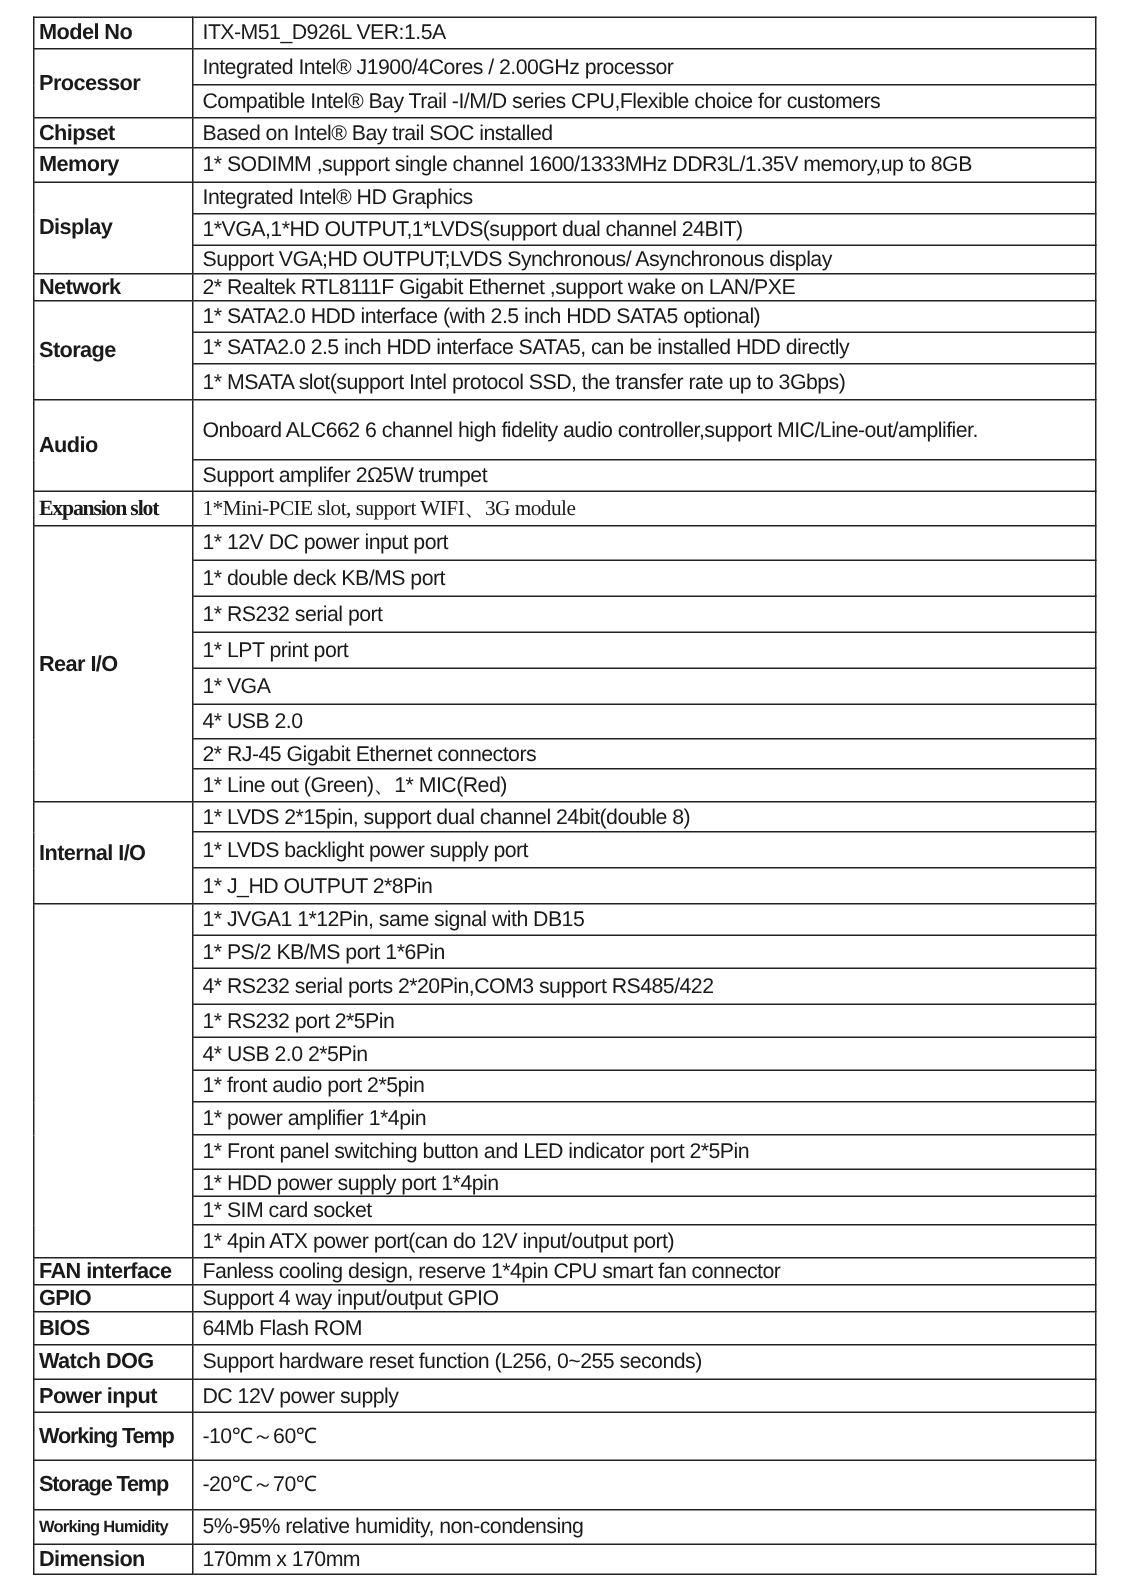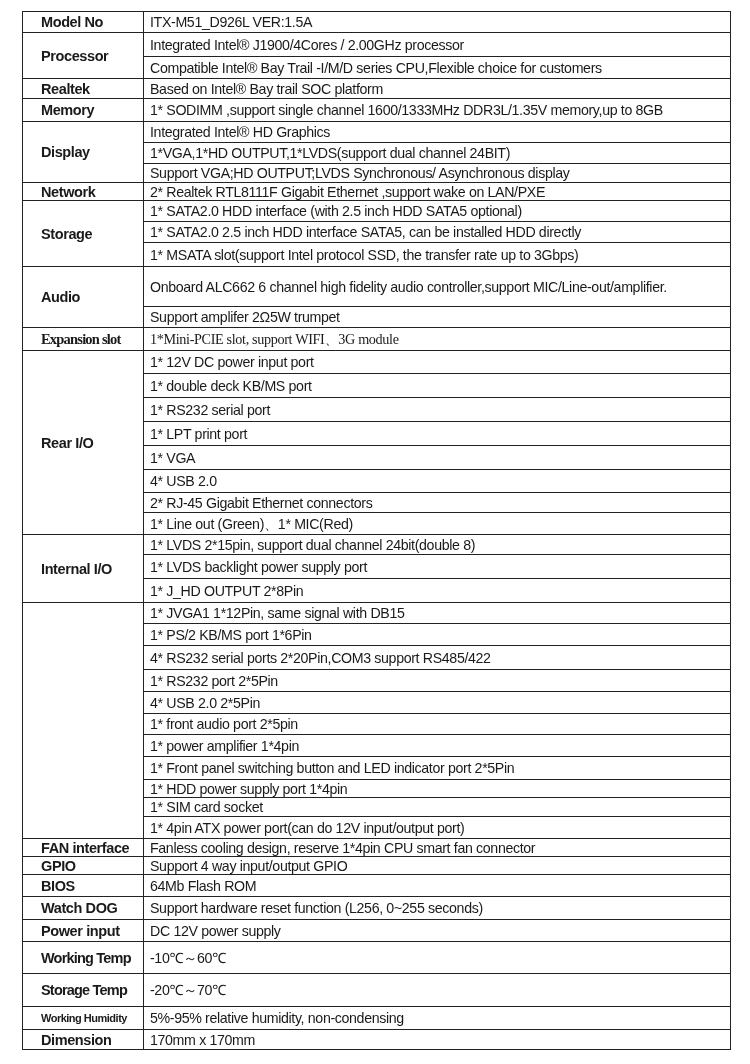--- a/index.html
+++ b/index.html
@@ -13,7 +13,7 @@
   #spec td { border:1.5px solid #222; padding:0 0 0 6px; vertical-align:middle;
              font-size:14.2px; line-height:16px; letter-spacing:-0.35px;
              white-space:nowrap; overflow:hidden; }
-  #spec td.lbl { width:102px; font-weight:bold; font-size:14.5px; padding-left:18px; letter-spacing:-0.4px; }
+  #spec td.lbl { width:102px; font-weight:bold; font-size:14.5px; padding-left:3px; letter-spacing:-0.4px; }
   #spec td.lbl.small { font-size:11px; letter-spacing:-0.5px; }
   #spec td.lbl.tight { letter-spacing:-0.8px; }
   #spec td.val.wrap { white-space:normal; line-height:16px; }

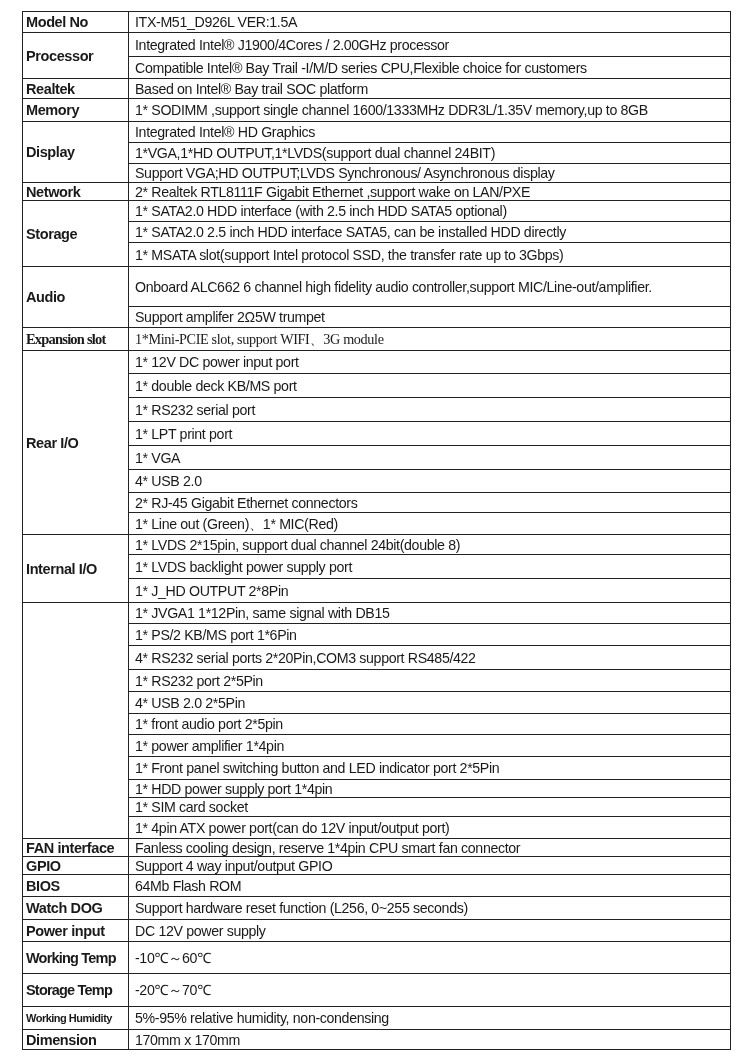--- a/index.html
+++ b/index.html
@@ -35,7 +35,7 @@
         <td class="val">Compatible Intel® Bay Trail -I/M/D  series CPU,Flexible choice for customers</td>
       </tr>
       <tr style="height: 20px;">
-        <td class="lbl" rowspan="1">Realtek</td>
+        <td class="lbl" rowspan="1">Chipset</td>
         <td class="val">Based on Intel® Bay trail SOC platform</td>
       </tr>
       <tr style="height: 23px;">

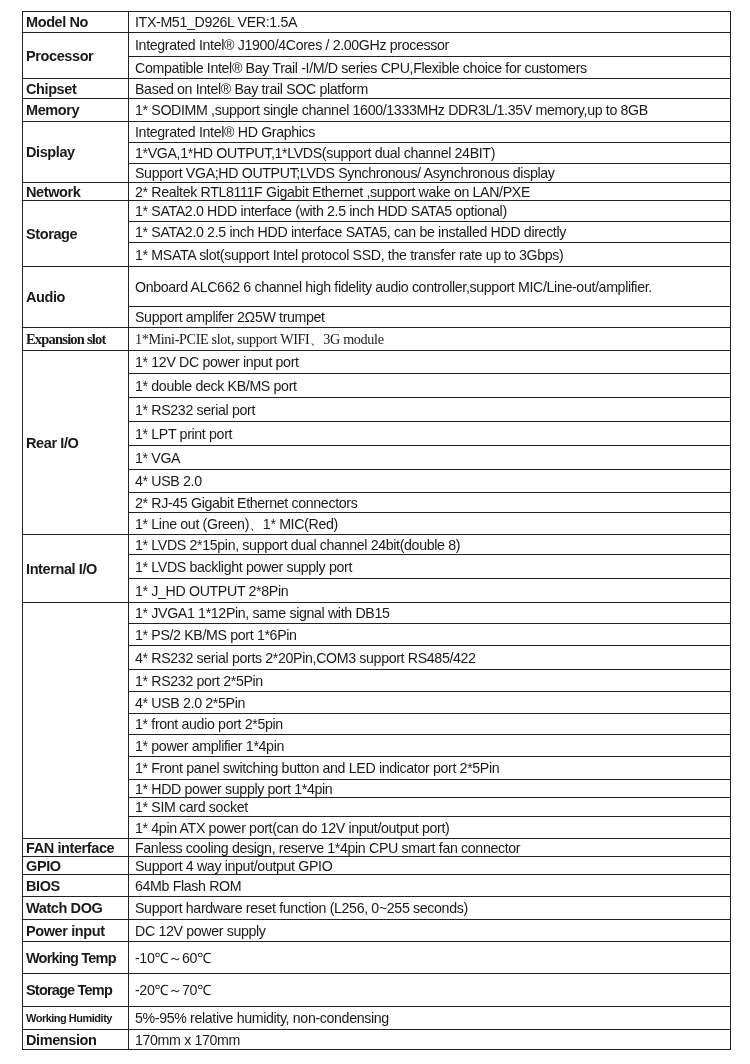--- a/index.html
+++ b/index.html
@@ -36,7 +36,7 @@
       </tr>
       <tr style="height: 20px;">
         <td class="lbl" rowspan="1">Chipset</td>
-        <td class="val">Based on Intel® Bay trail SOC platform</td>
+        <td class="val">Based on Intel® Bay trail SOC installed</td>
       </tr>
       <tr style="height: 23px;">
         <td class="lbl" rowspan="1">Memory</td>

